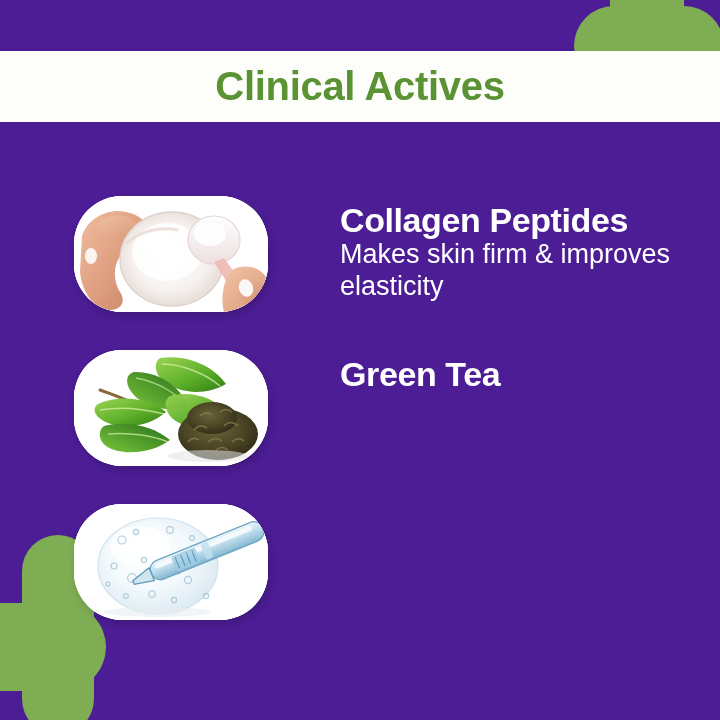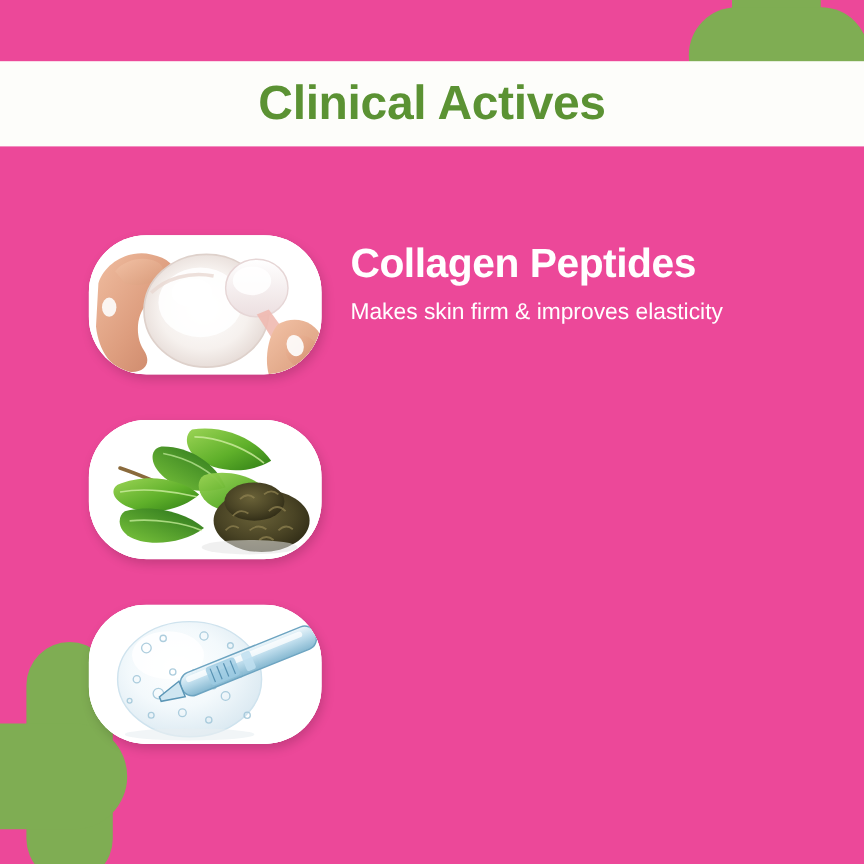--- a/index.html
+++ b/index.html
@@ -13,7 +13,7 @@
   #poster {
     position:relative;
     width:720px; height:720px;
-    background:#ec4899;
+    background:#4c1d95;
     overflow:hidden;
   }
 

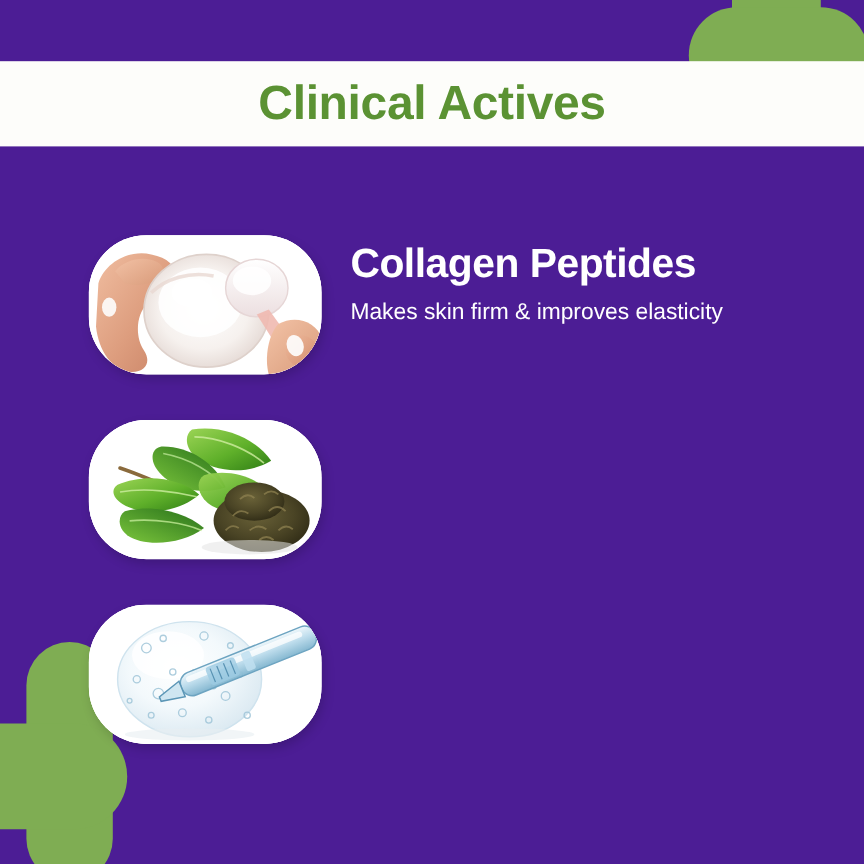--- a/index.html
+++ b/index.html
@@ -76,6 +76,7 @@
     padding-left:74px;
     margin-bottom:38px;
     height:116px;
+    gap:48px;
   }
 
   .thumb-wrap {

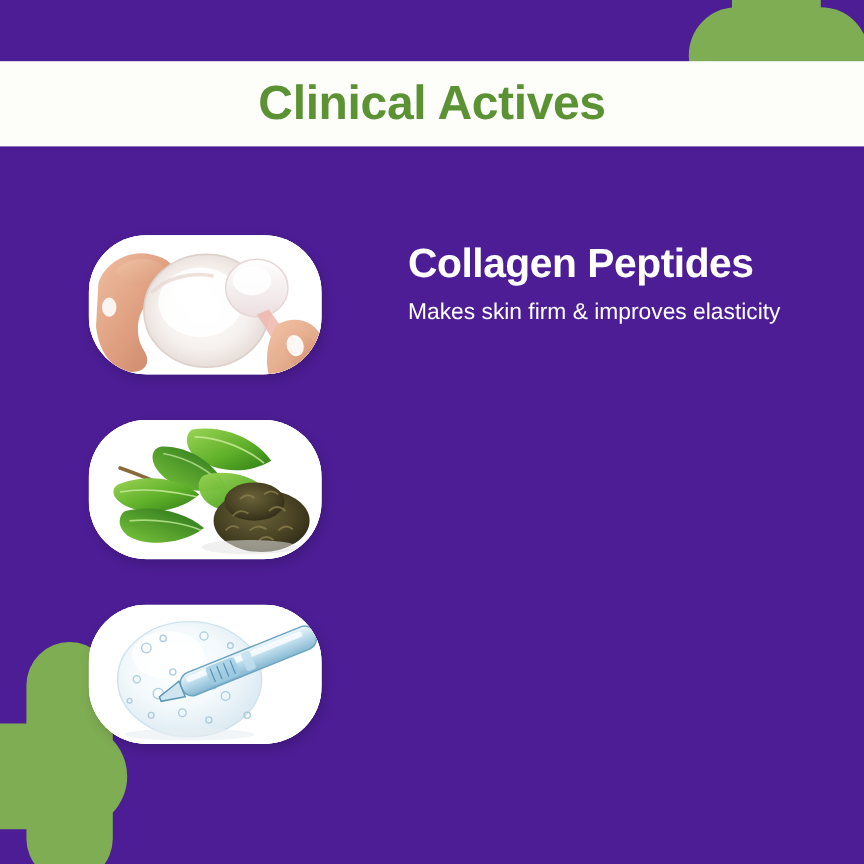--- a/index.html
+++ b/index.html
@@ -108,10 +108,10 @@
   }
   .row-desc {
     color:#ffffff;
-    font-size:19px;
+    font-size:27px;
     font-weight:normal;
     line-height:1.2;
-    margin-top:12px;
+    margin-top:0;
     max-width:362px;
   }
 

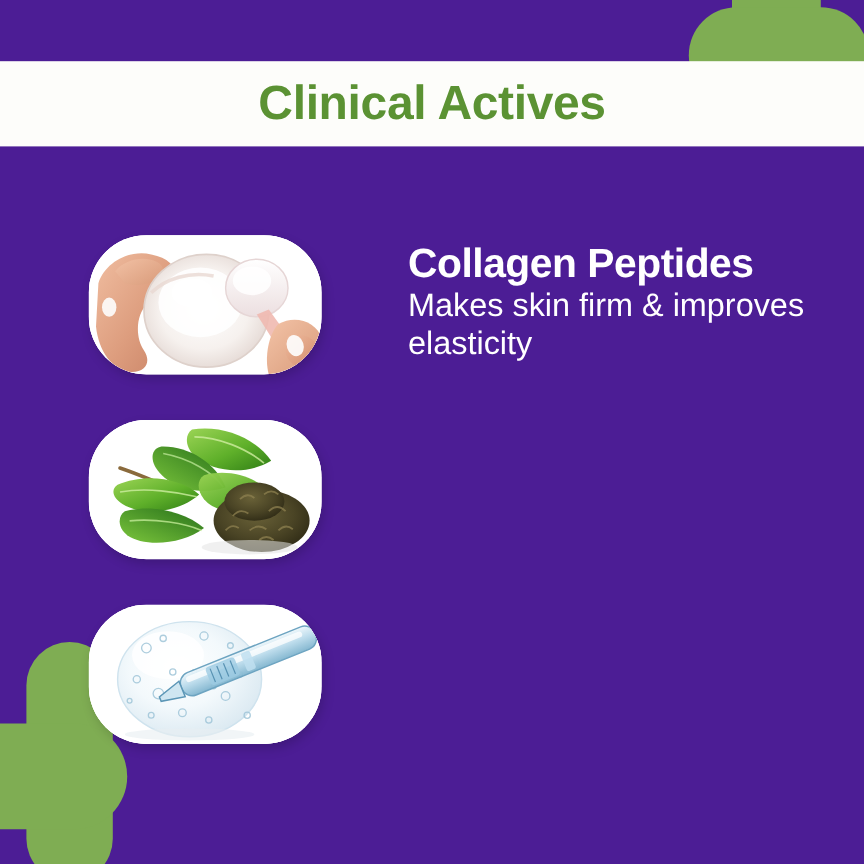--- a/index.html
+++ b/index.html
@@ -258,6 +258,7 @@
         </div>
       </div>
       <div class="row-text">
+        <div class="row-title">Green Tea</div>
       </div>
     </div>
 

